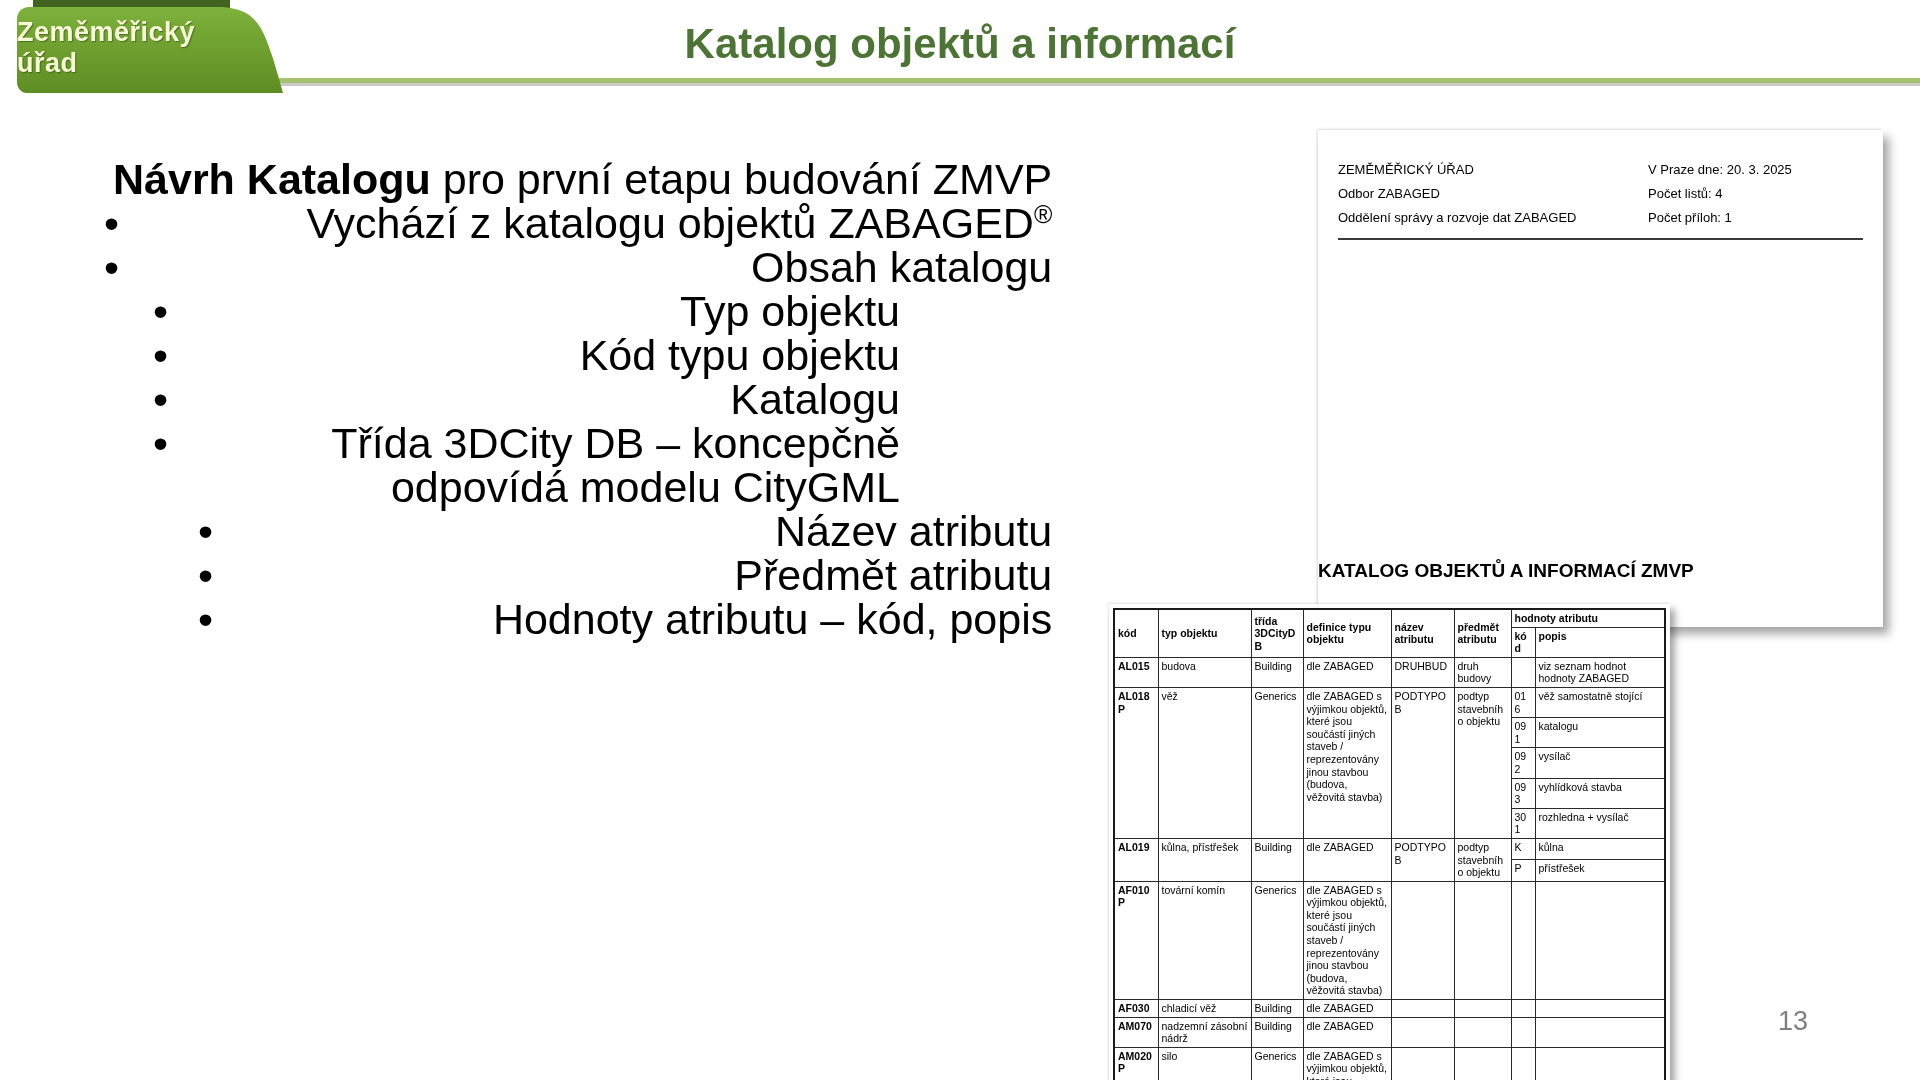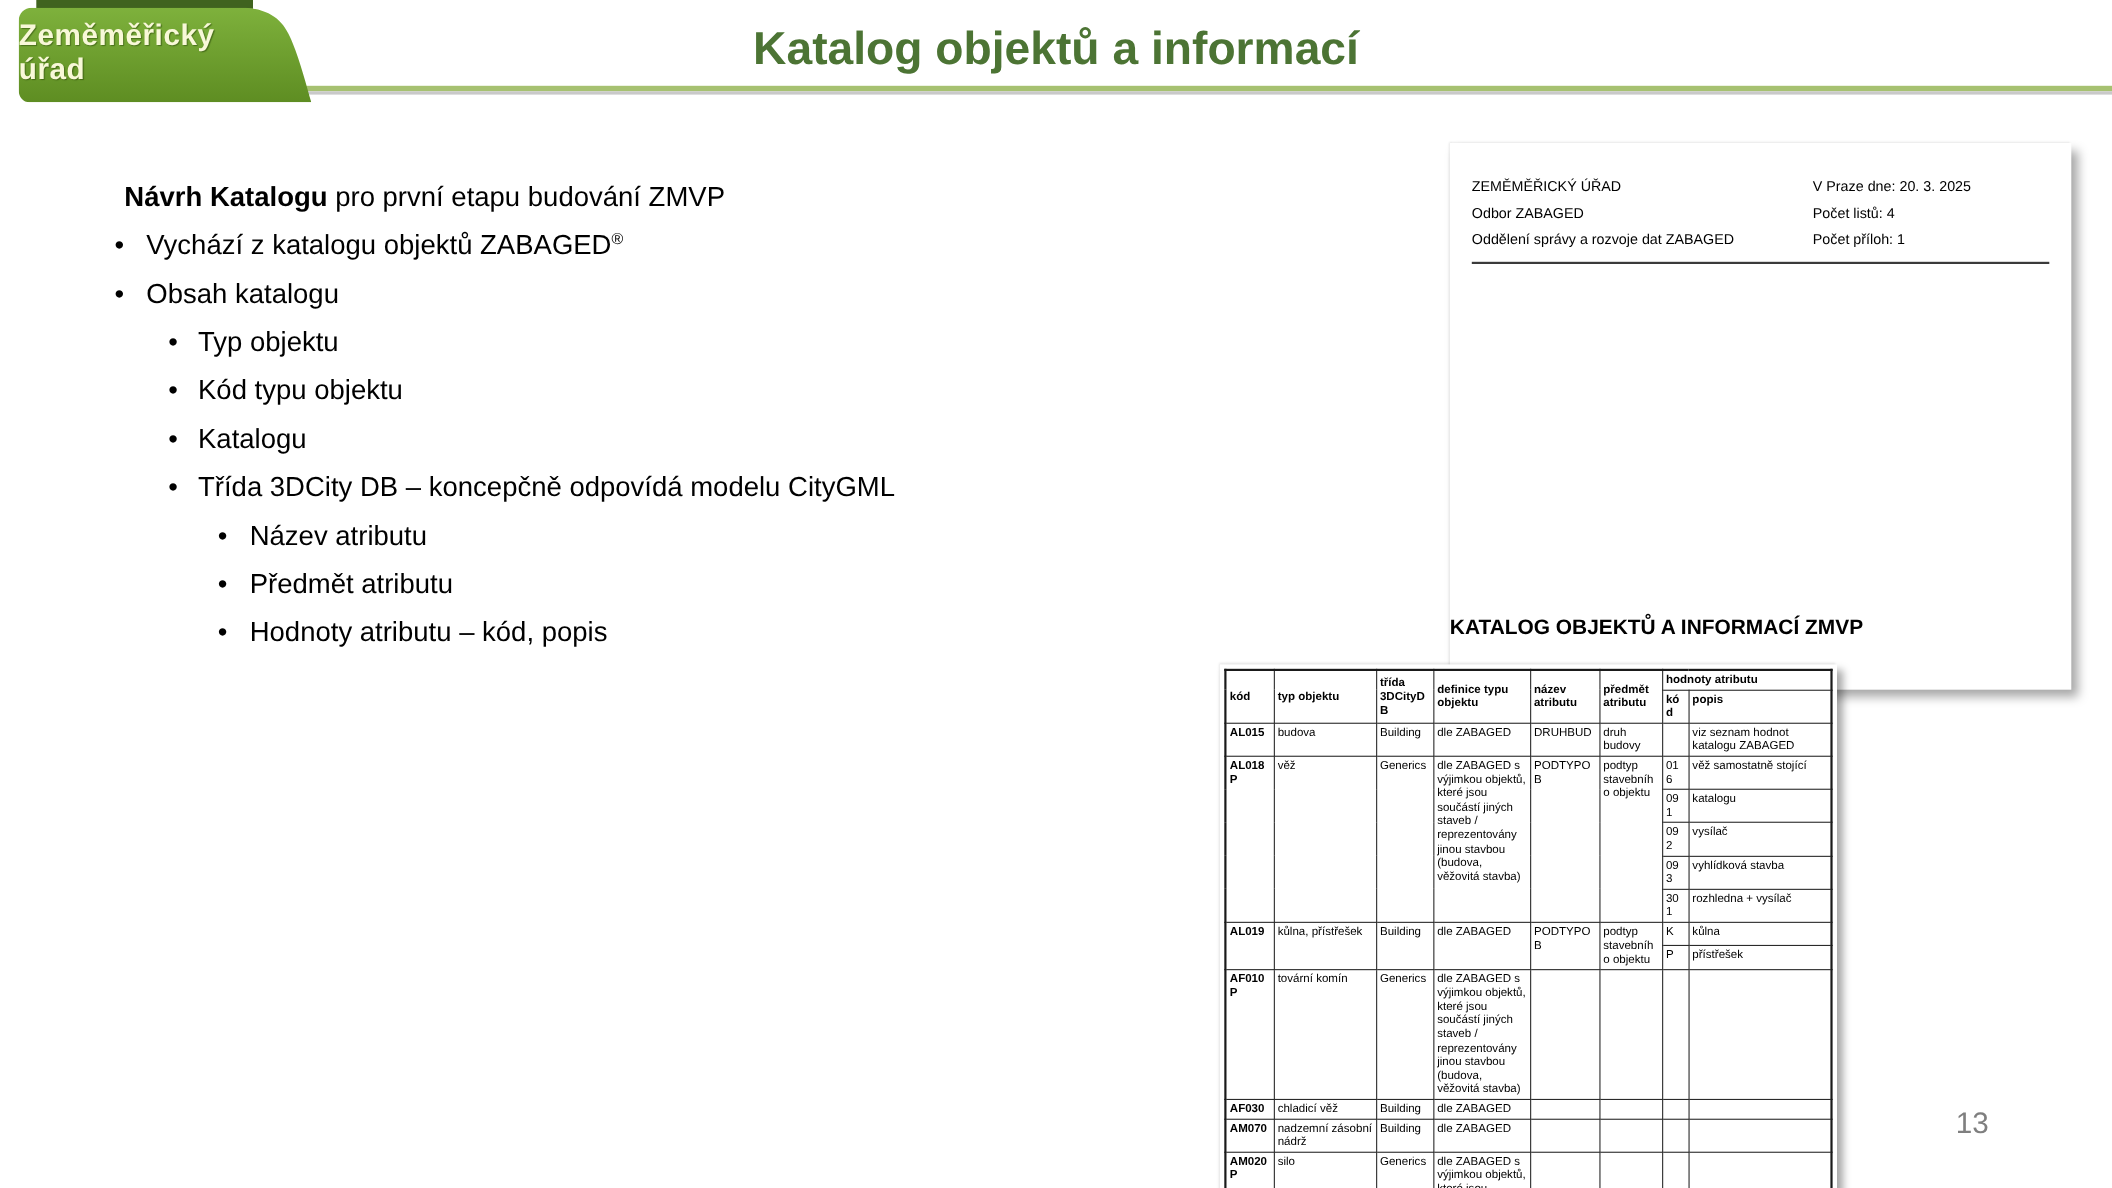--- a/index.html
+++ b/index.html
@@ -28,7 +28,7 @@
   .header-line-shadow{position:absolute;left:230px;right:0;top:83px;height:3px;
     background:#c9c9c9;z-index:2;}
   
-  .body-text{position:absolute;left:0;top:157px;font-size:25px;line-height:44px;}
+  .body-text{position:absolute;left:0;top:157px;font-size:43px;line-height:44px;text-align:right;}
   .body-text p{margin:0 0 0 113px;}
   .body-text p.closing{margin-top:88px;}
   .body-text ul{margin:0;padding:0;list-style:none;}

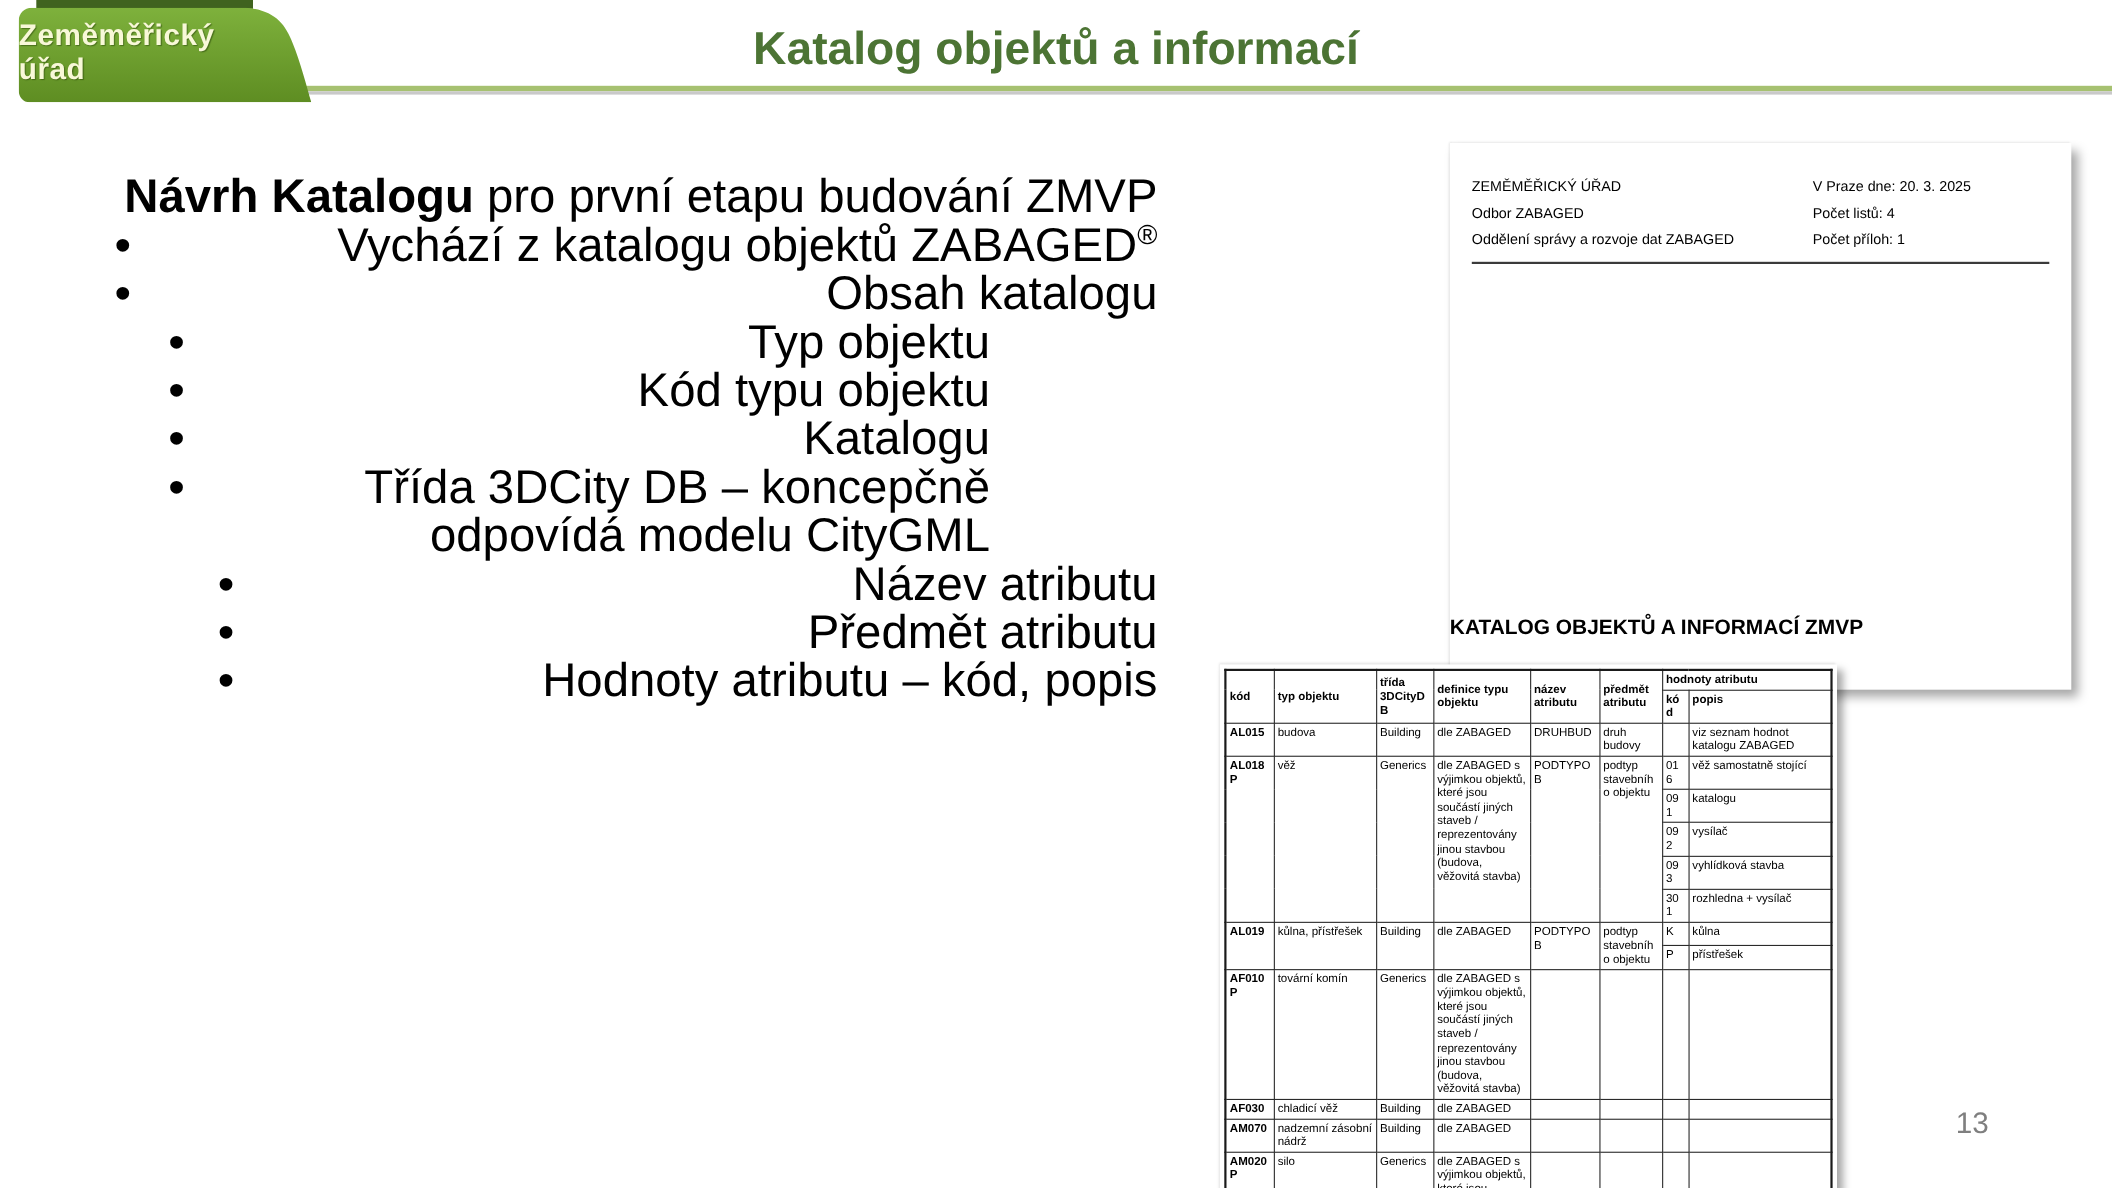--- a/index.html
+++ b/index.html
@@ -164,7 +164,7 @@
             <td rowspan="1" class="main">DRUHBUD</td>
             <td rowspan="1" class="main">druh budovy</td>
             <td class="vk"></td>
-            <td class="vp">viz seznam hodnot katalogu ZABAGED</td>
+            <td class="vp">viz seznam hodnot hodnoty ZABAGED</td>
           </tr>
           <tr>
             <td rowspan="5" class="main b">AL018P</td>

